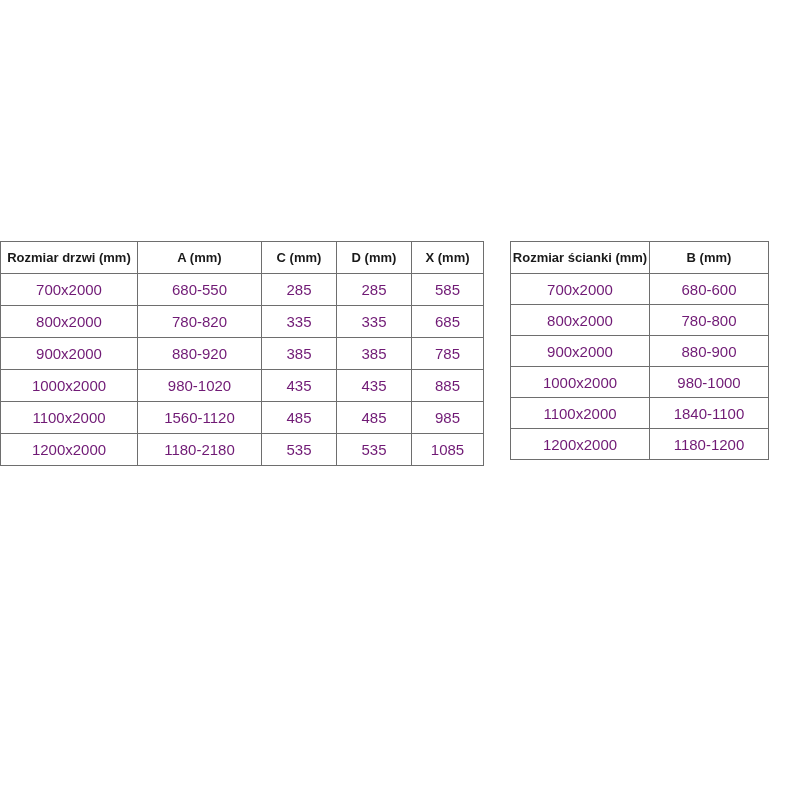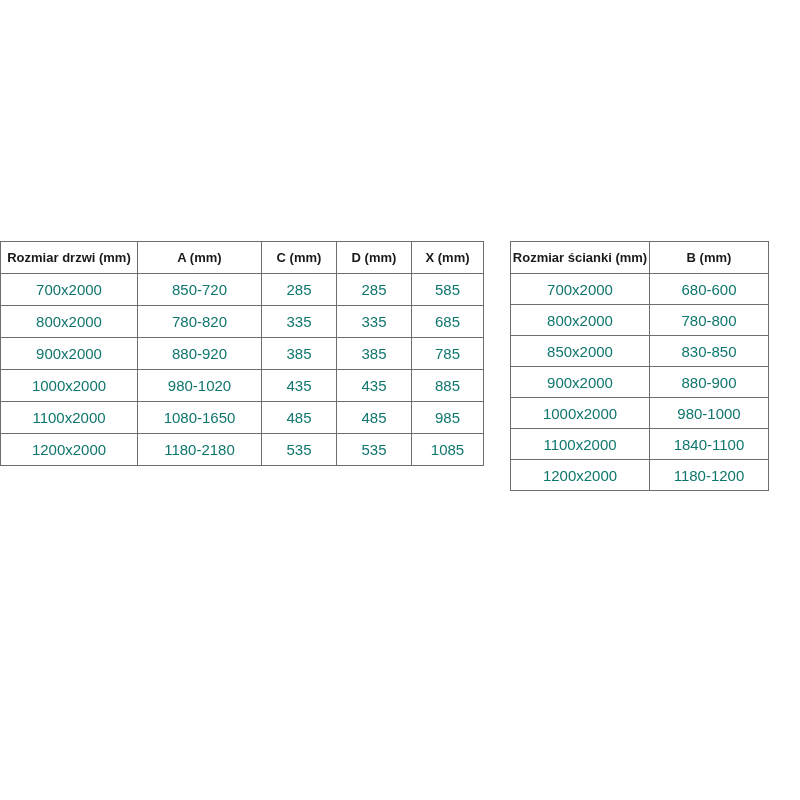--- a/index.html
+++ b/index.html
@@ -40,7 +40,7 @@
   table.spec td {
     font-size: 15px;
     height: 31px;
-    color: #0f766e;
+    color: #701a75;
     margin-left: 12px;
   }
   #doors-table {

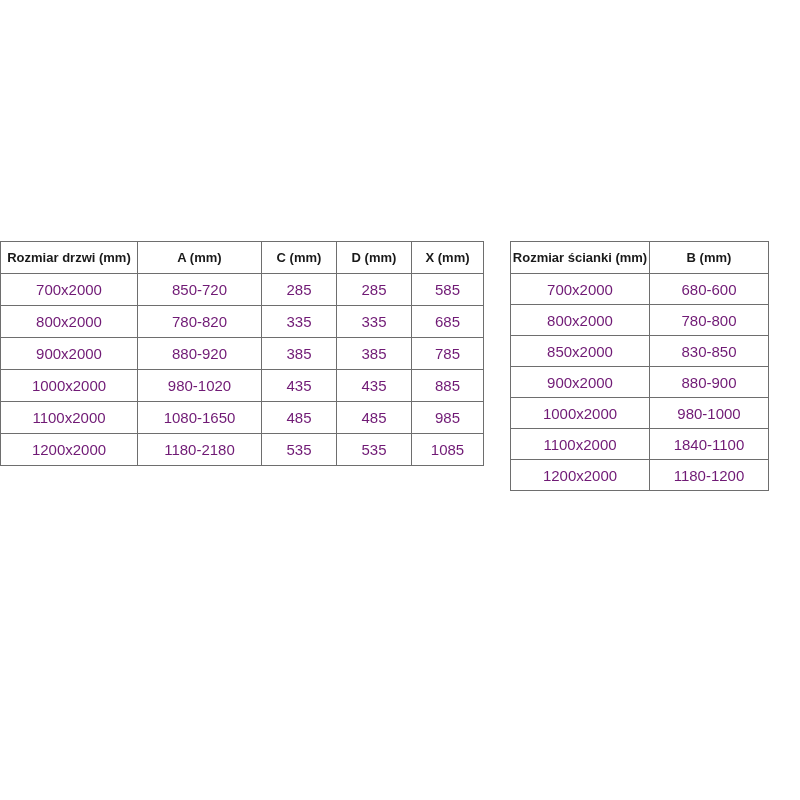--- a/index.html
+++ b/index.html
@@ -80,7 +80,7 @@
     <tbody>
         <tr>
           <td>700x2000</td>
-          <td>850-720</td>
+          <td>680-550</td>
           <td>285</td>
           <td>285</td>
           <td>585</td>

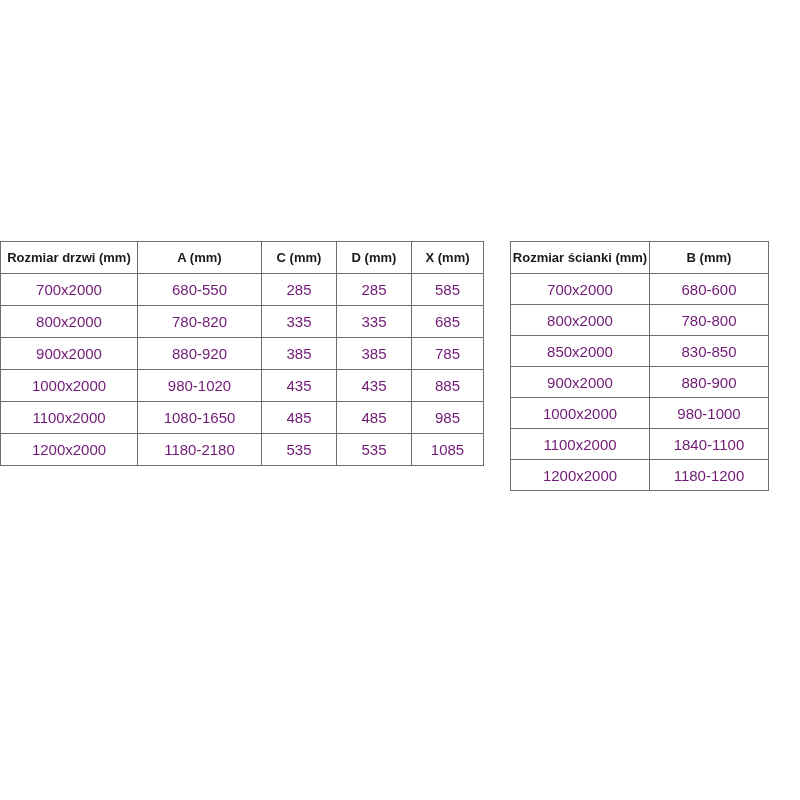--- a/index.html
+++ b/index.html
@@ -144,10 +144,6 @@
           <td>780-800</td>
         </tr>
         <tr>
-          <td>850x2000</td>
-          <td>830-850</td>
-        </tr>
-        <tr>
           <td>900x2000</td>
           <td>880-900</td>
         </tr>

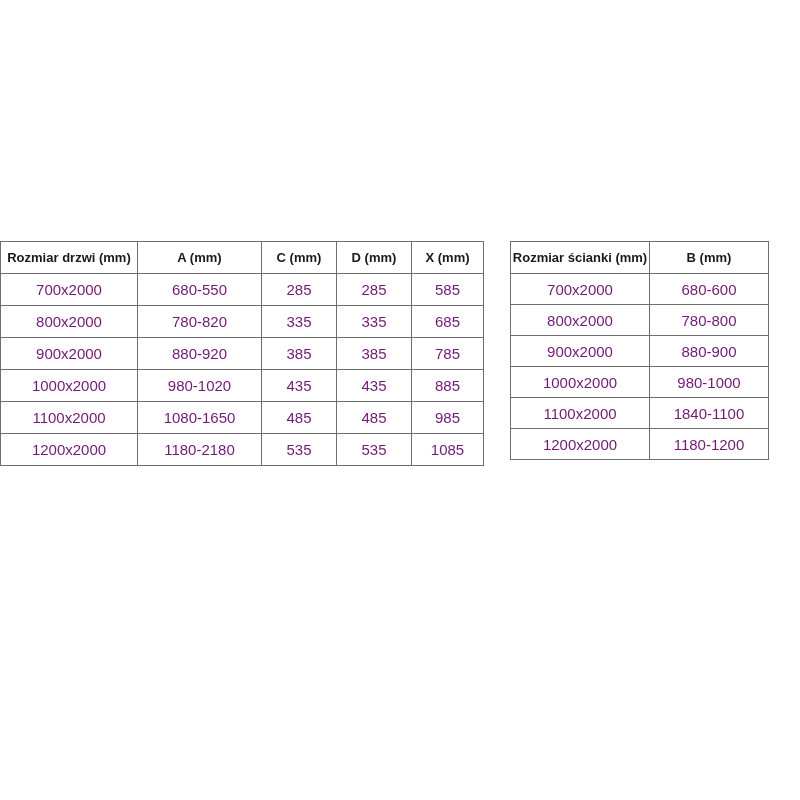--- a/index.html
+++ b/index.html
@@ -108,7 +108,7 @@
         </tr>
         <tr>
           <td>1100x2000</td>
-          <td>1080-1650</td>
+          <td>1560-1120</td>
           <td>485</td>
           <td>485</td>
           <td>985</td>

